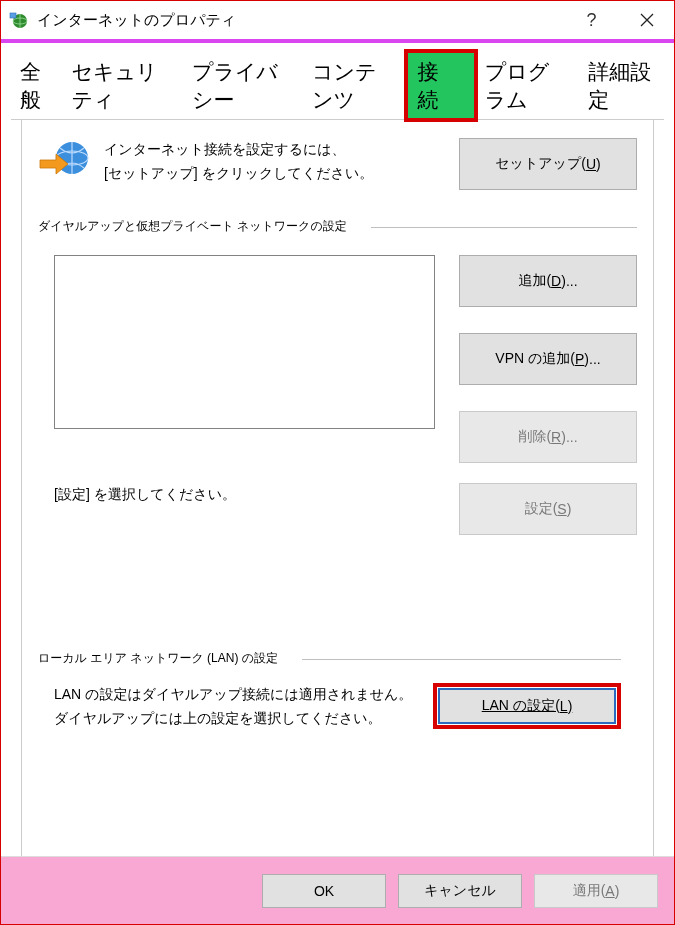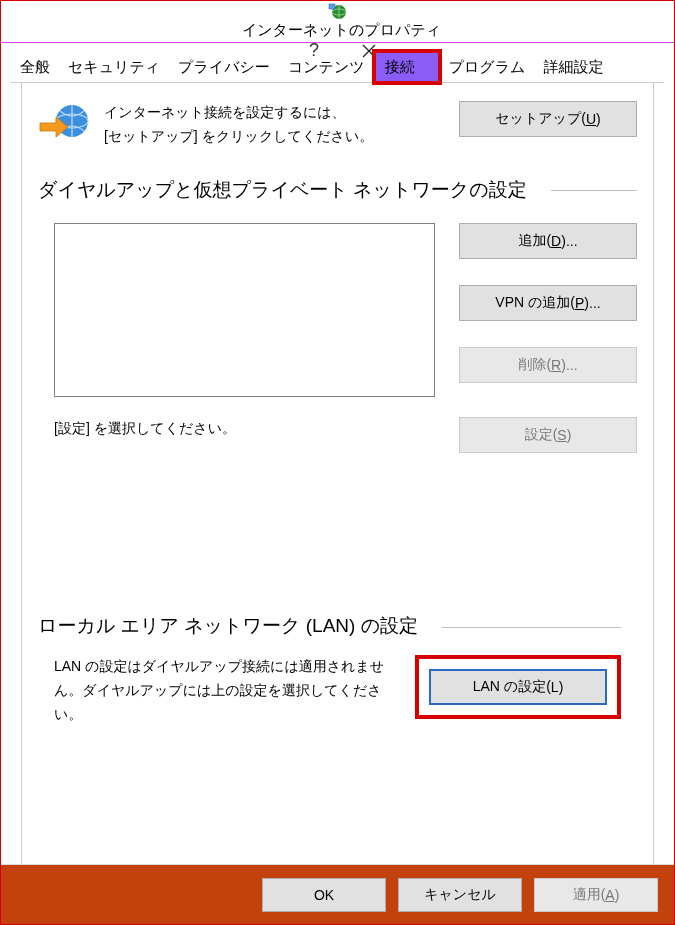--- a/index.html
+++ b/index.html
@@ -21,8 +21,7 @@
     align-items: center;
     padding-left: 8px;
     background: #fff;
-    border-bottom: 1px solid #d946ef;
-    flex-direction: column;
+    border-bottom: 4px solid #d946ef;
   }
   .titlebar .app-icon {
     width: 20px; height: 20px;

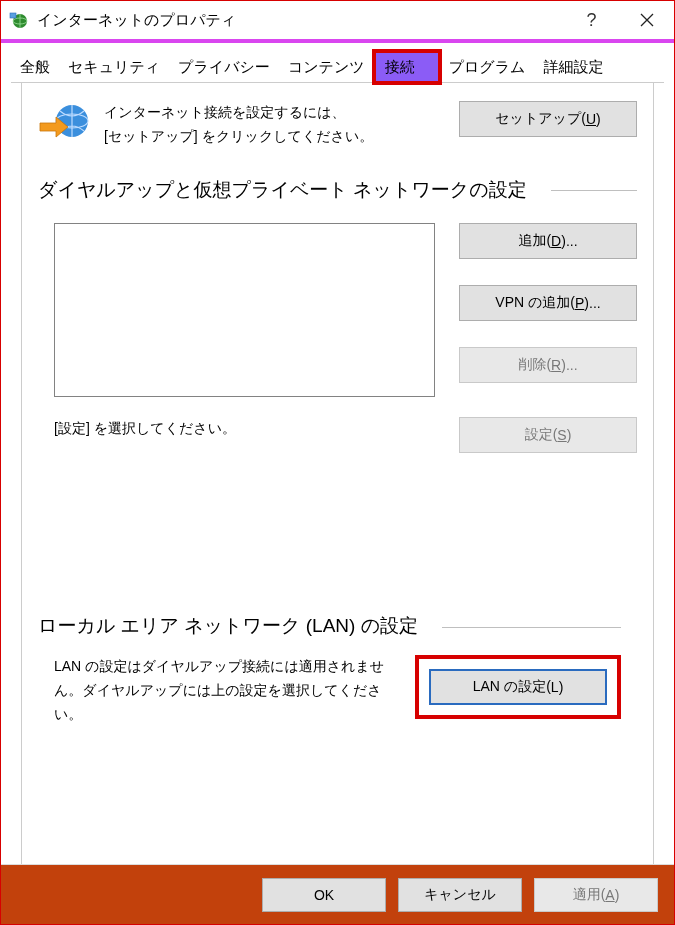--- a/index.html
+++ b/index.html
@@ -46,7 +46,7 @@
   }
   .tab {
     padding: 6px 8px 6px 8px;
-    font-size: 15px;
+    font-size: 21px;
     position: relative;
     border: 1px solid transparent;
     border-bottom: none;

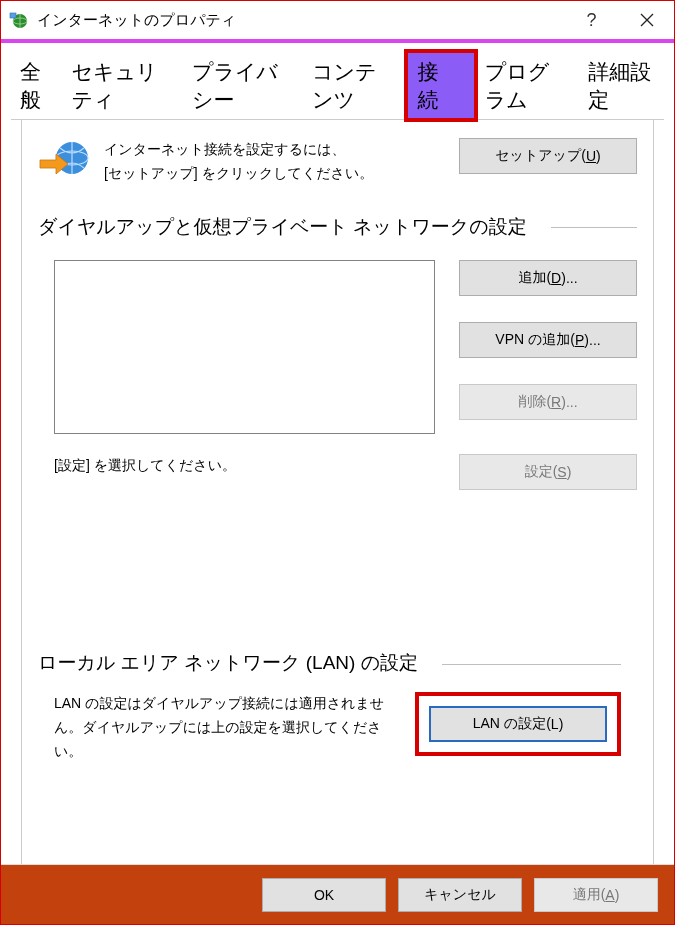--- a/index.html
+++ b/index.html
@@ -54,7 +54,7 @@
   }
   .tab.active {
     border-color: #ccc;
-    background: #8b5cf6;
+    background: #22c55e;
   }
   .tab.highlight {
     outline: 4px solid #d70000;

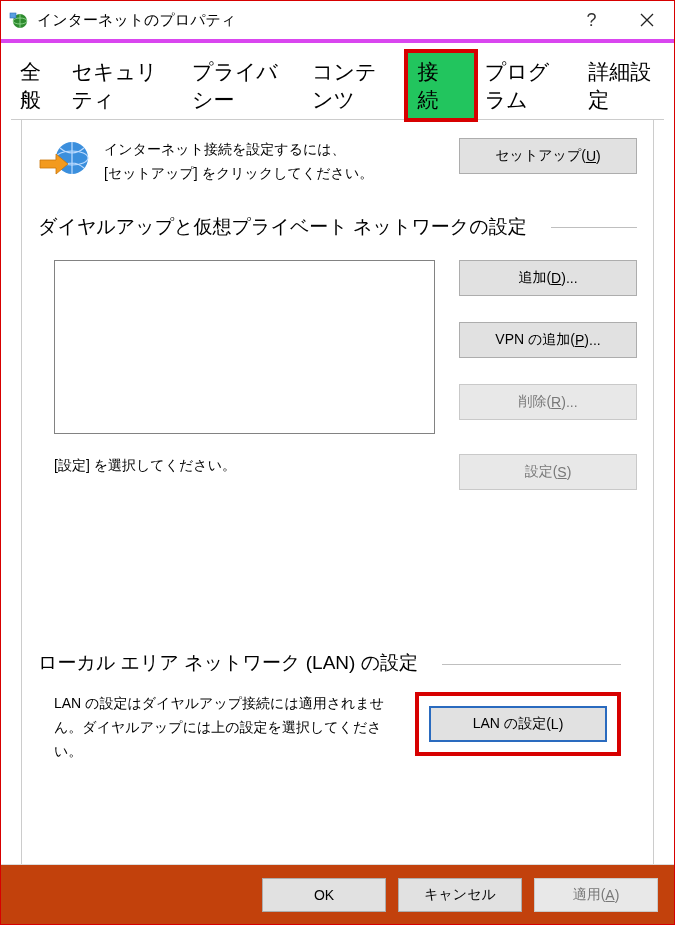--- a/index.html
+++ b/index.html
@@ -82,7 +82,7 @@
   .intro-text { flex: 1; line-height: 1.7; }
   .btn {
     width: 178px;
-    height: 36px;
+    height: 52px;
     background: #e1e1e1;
     border: 1px solid #adadad;
     font-size: 14px;

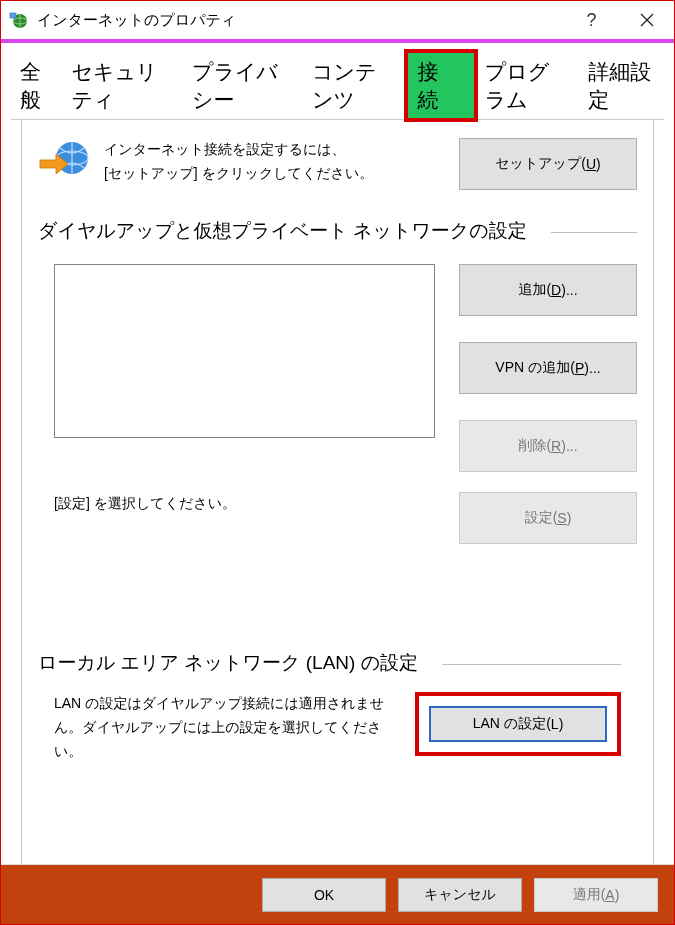--- a/index.html
+++ b/index.html
@@ -100,7 +100,7 @@
     display: flex;
     align-items: center;
     gap: 24px;
-    font-size: 19px;
+    font-size: 12px;
   }
   .group-head .line {
     flex: 1;

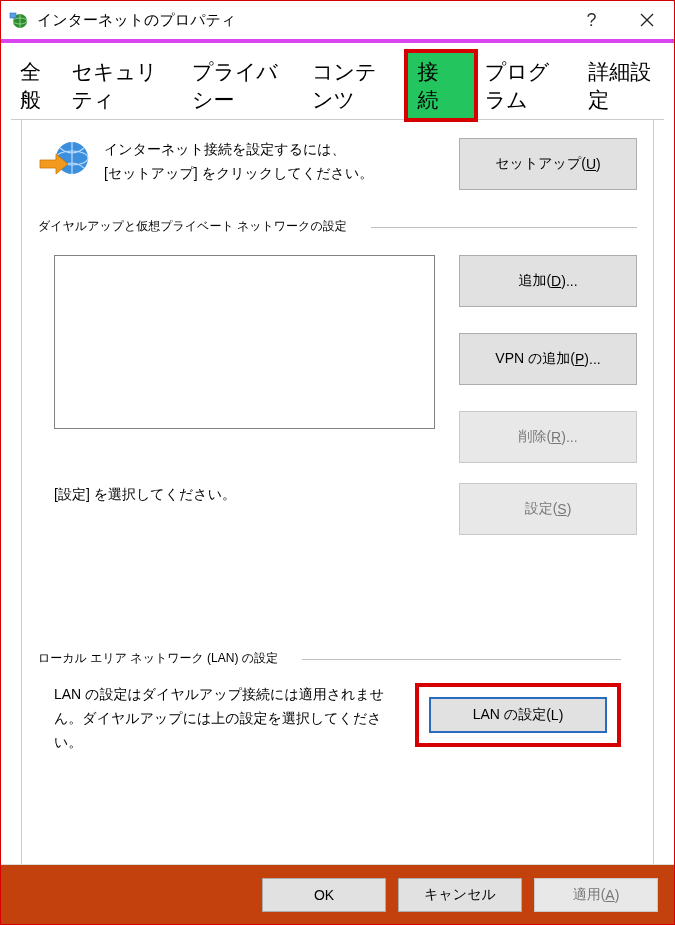--- a/index.html
+++ b/index.html
@@ -127,8 +127,9 @@
   .lan-row .ltext { flex: 1; line-height: 1.7; }
   .lan-btn-wrap {
     border: 4px solid #d70000;
-    padding: 10px;
+    padding: 1px;
     flex-shrink: 0;
+    text-decoration: underline;
   }
   .lan-btn {
     width: 178px; height: 36px;

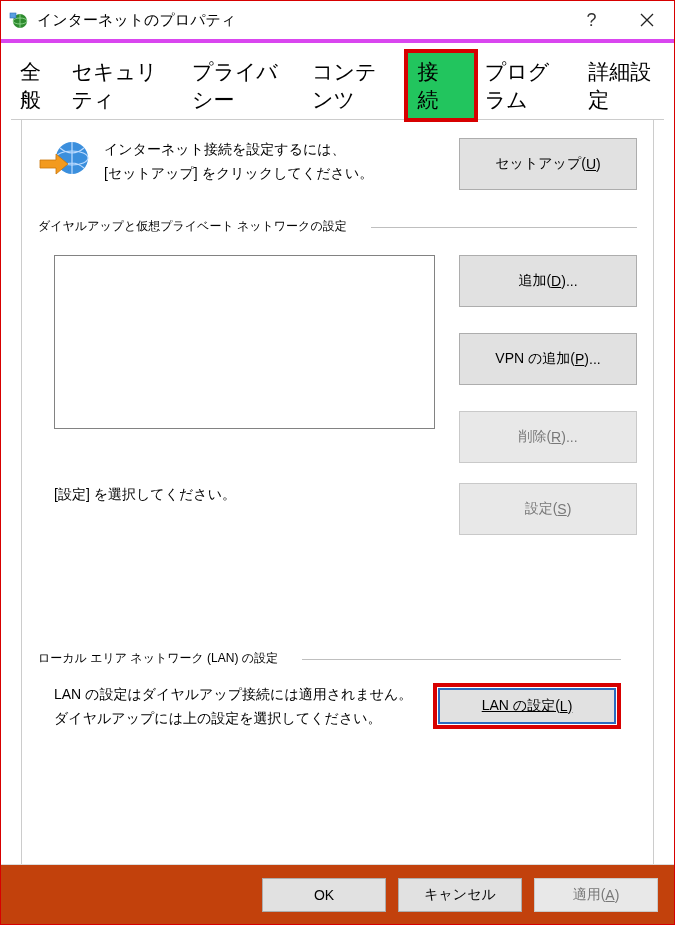--- a/index.html
+++ b/index.html
@@ -143,9 +143,9 @@
   .bottom-bar {
     position: absolute;
     left: 0; right: 0; bottom: 0;
-    height: 60px;
+    height: 68px;
     border-top: 1px solid #dcdcdc;
-    background: #c2410c;
+    background: #f9a8d4;
     display: flex;
     justify-content: flex-end;
     align-items: center;

